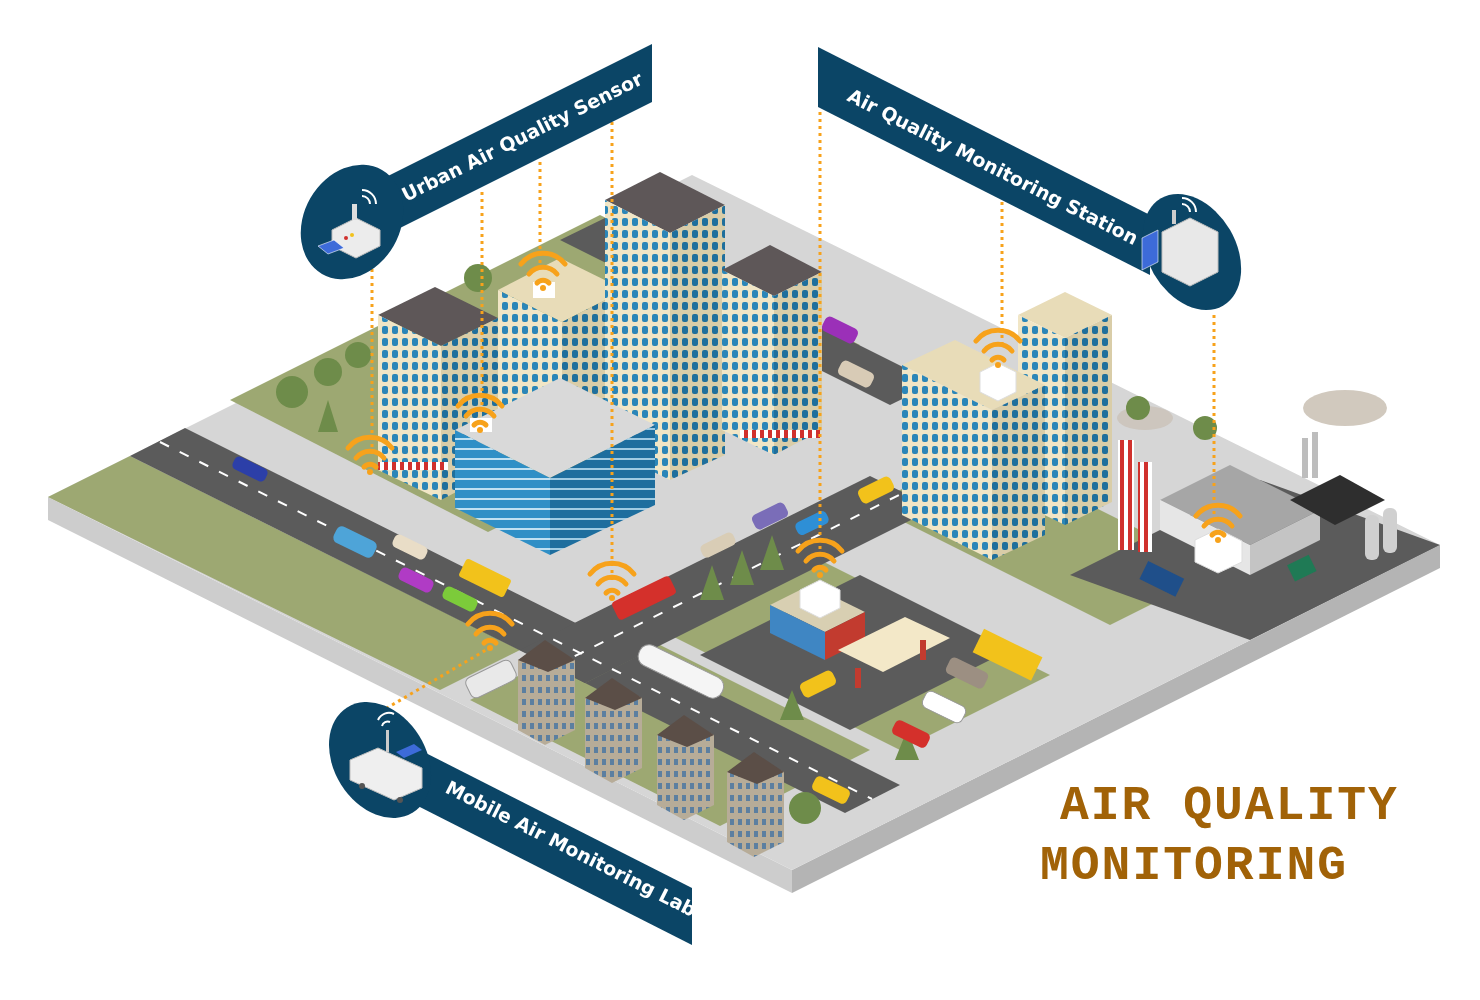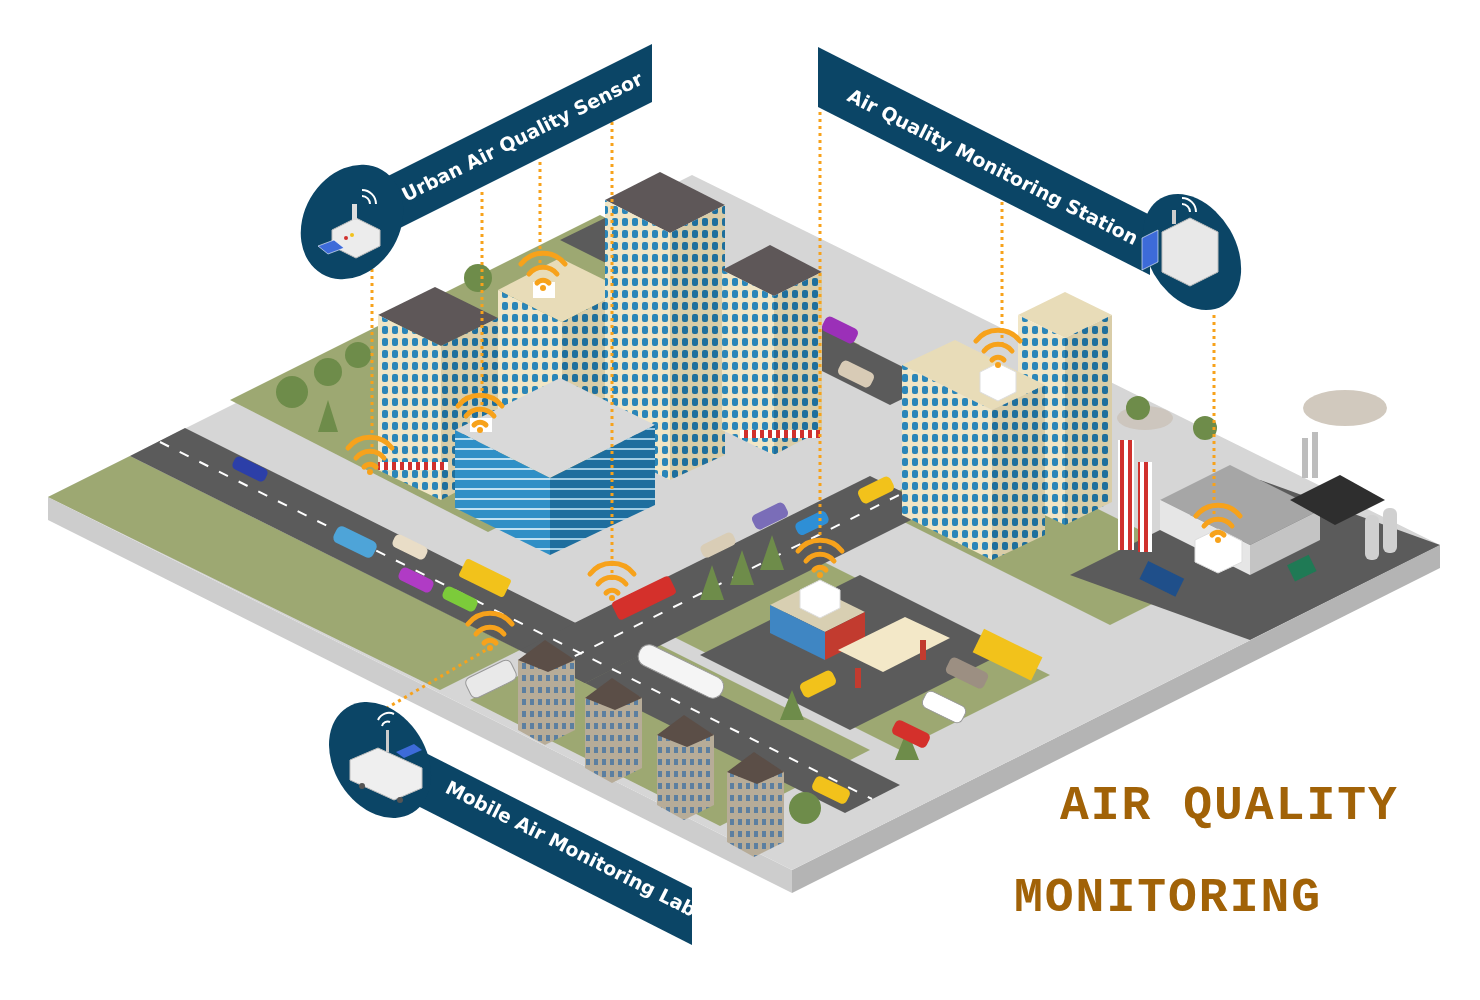--- a/index.html
+++ b/index.html
@@ -10,7 +10,7 @@
   .title-text { position:absolute; left:1040px; color:#a16207; font-family:Liberation Mono, monospace;
                 font-weight:bold; font-size:48px; letter-spacing:2px; line-height:1; white-space:nowrap; }
   #title-line1 { top:782px; left:1060px; }
-  #title-line2 { top:842px; left:1014px;margin-top:32px; }
+  #title-line2 { top:842px; left:1040px; }
 </style>
 </head>
 <body>

